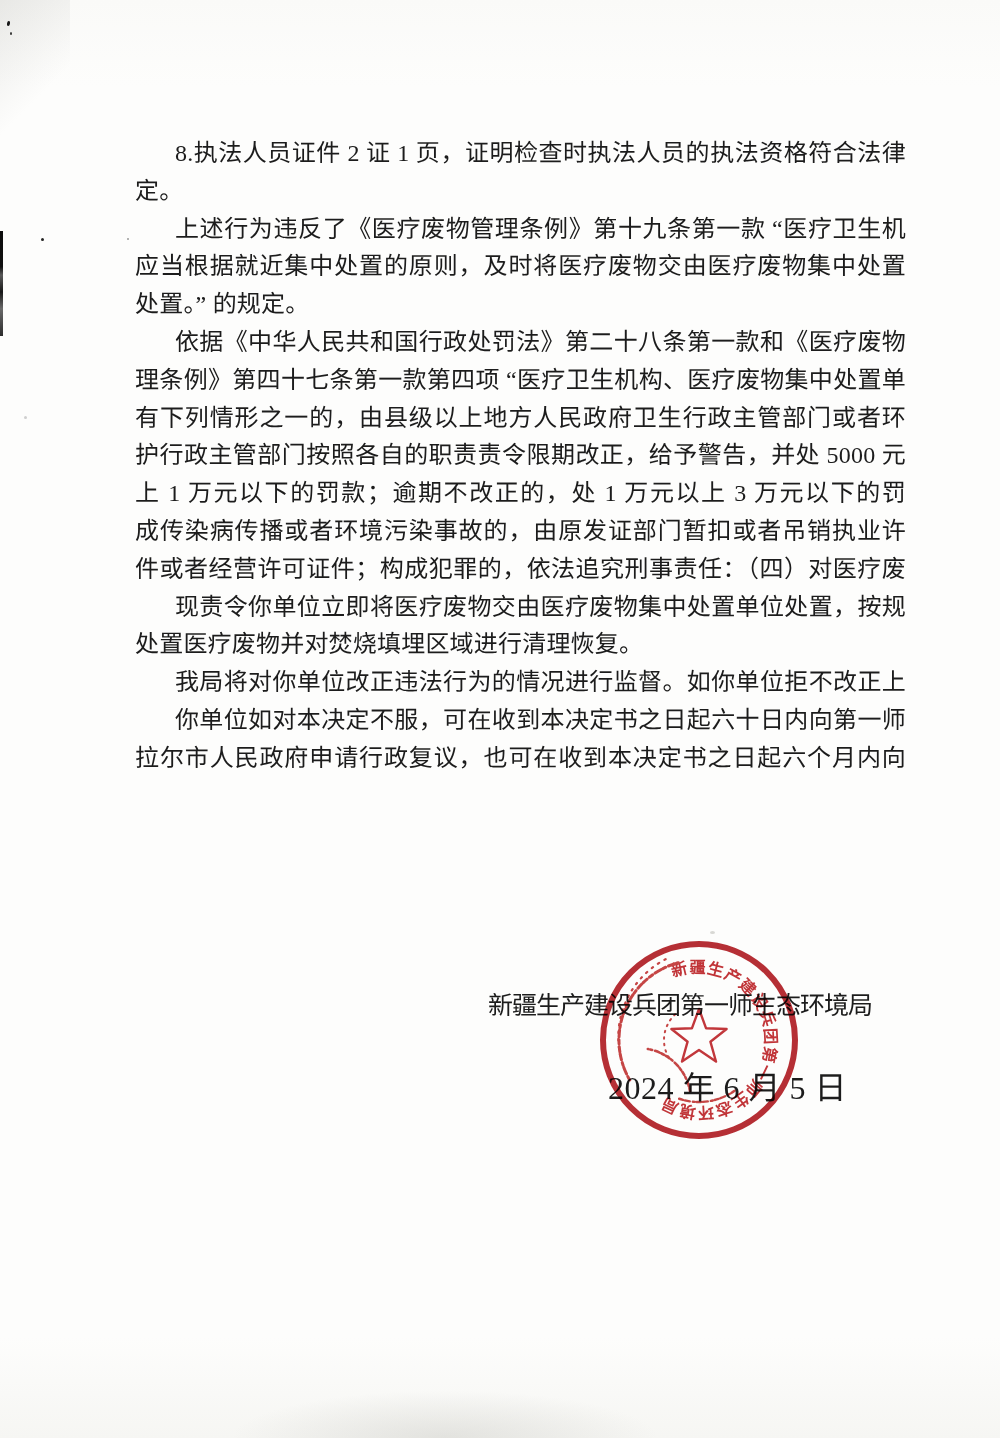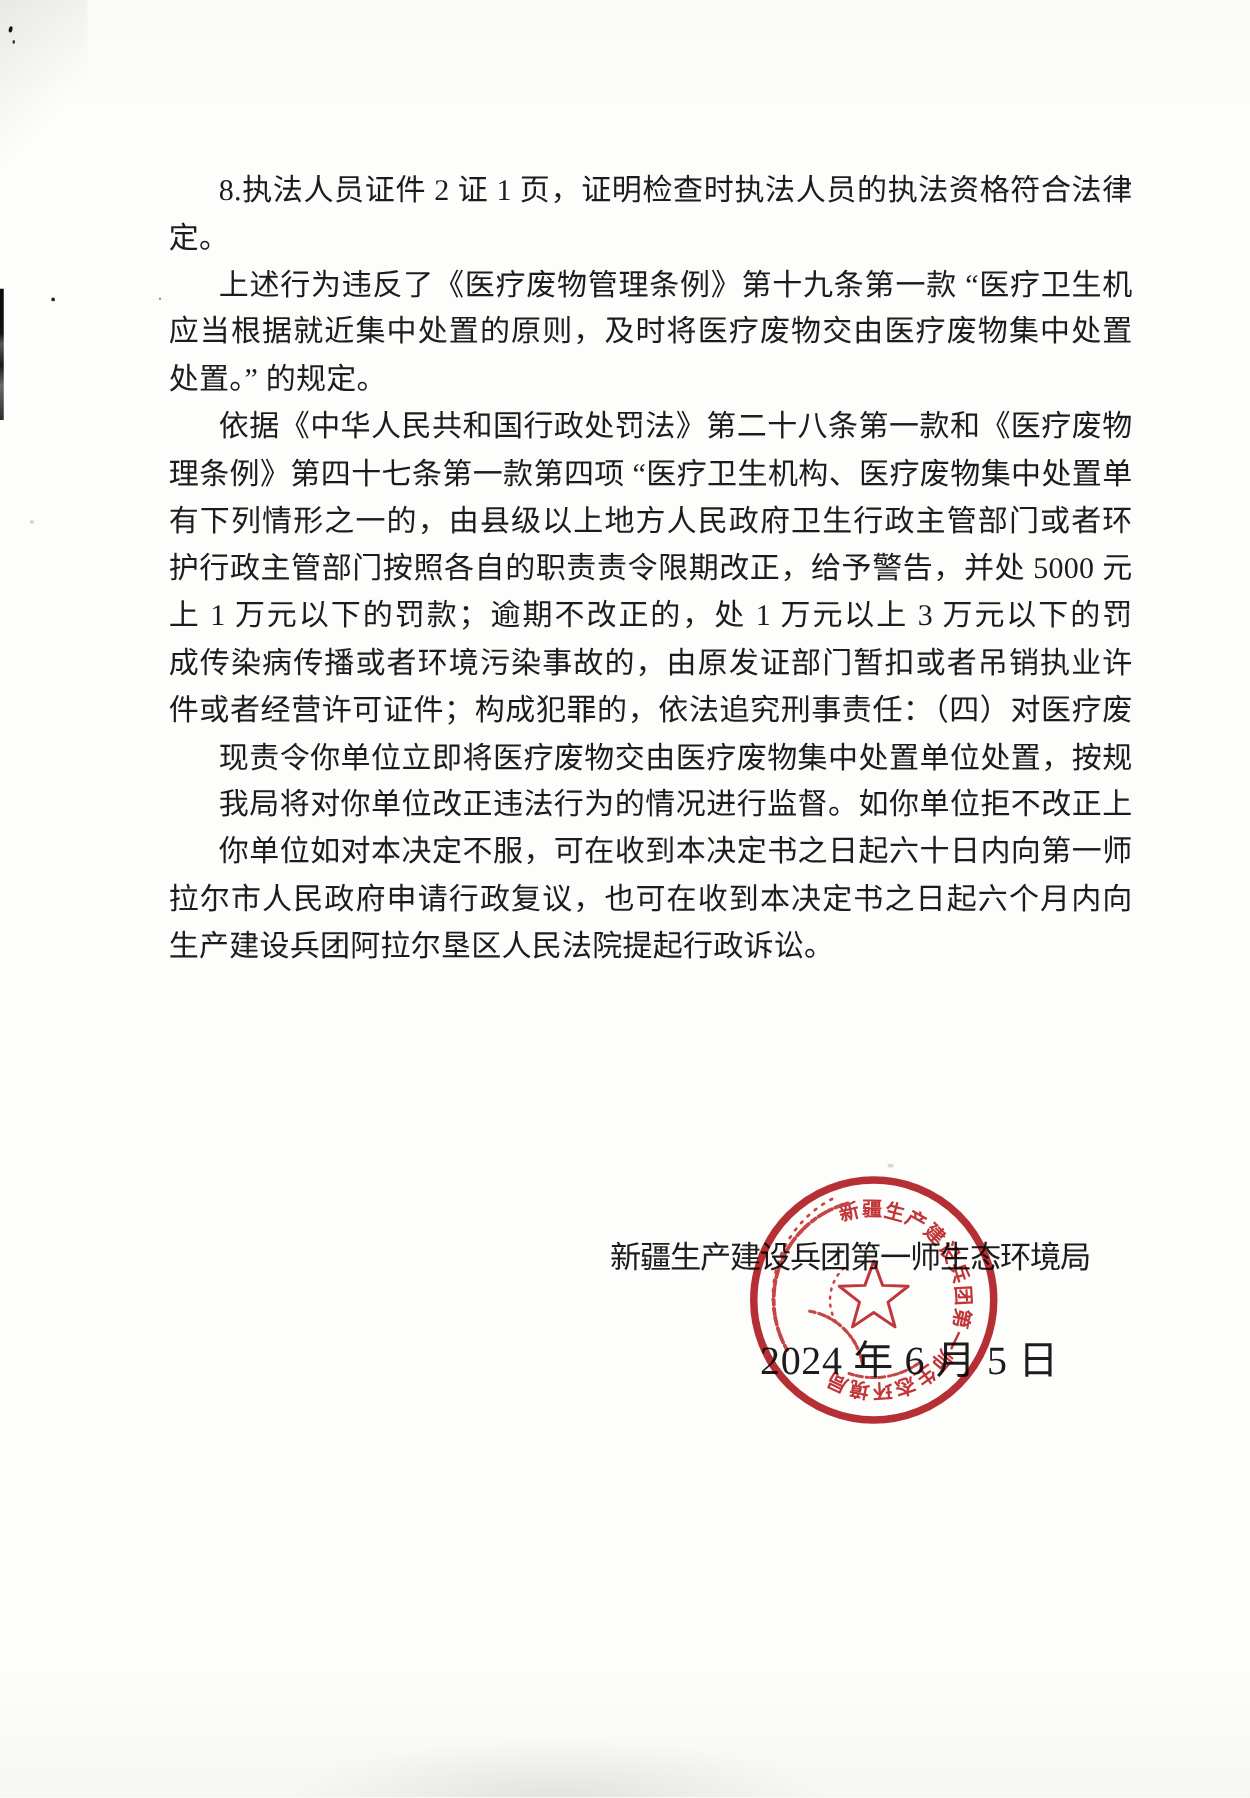--- a/index.html
+++ b/index.html
@@ -92,6 +92,7 @@
     <div class="line">成传染病传播或者环境污染事故的，由原发证部门暂扣或者吊销执业许可证</div>
     <div class="line">件或者经营许可证件；构成犯罪的，依法追究刑事责任：（四）对医疗废物</div>
     <div class="line ind">现责令你单位立即将医疗废物交由医疗废物集中处置单位处置，按规范</div>
+    <div class="line pend">处置医疗废物并对焚烧填埋区域进行清理恢复。</div>
     <div class="line ind">我局将对你单位改正违法行为的情况进行监督。如你单位拒不改正上述</div>
     <div class="line ind">你单位如对本决定不服，可在收到本决定书之日起六十日内向第一师阿</div>
     <div class="line">拉尔市人民政府申请行政复议，也可在收到本决定书之日起六个月内向新疆</div>

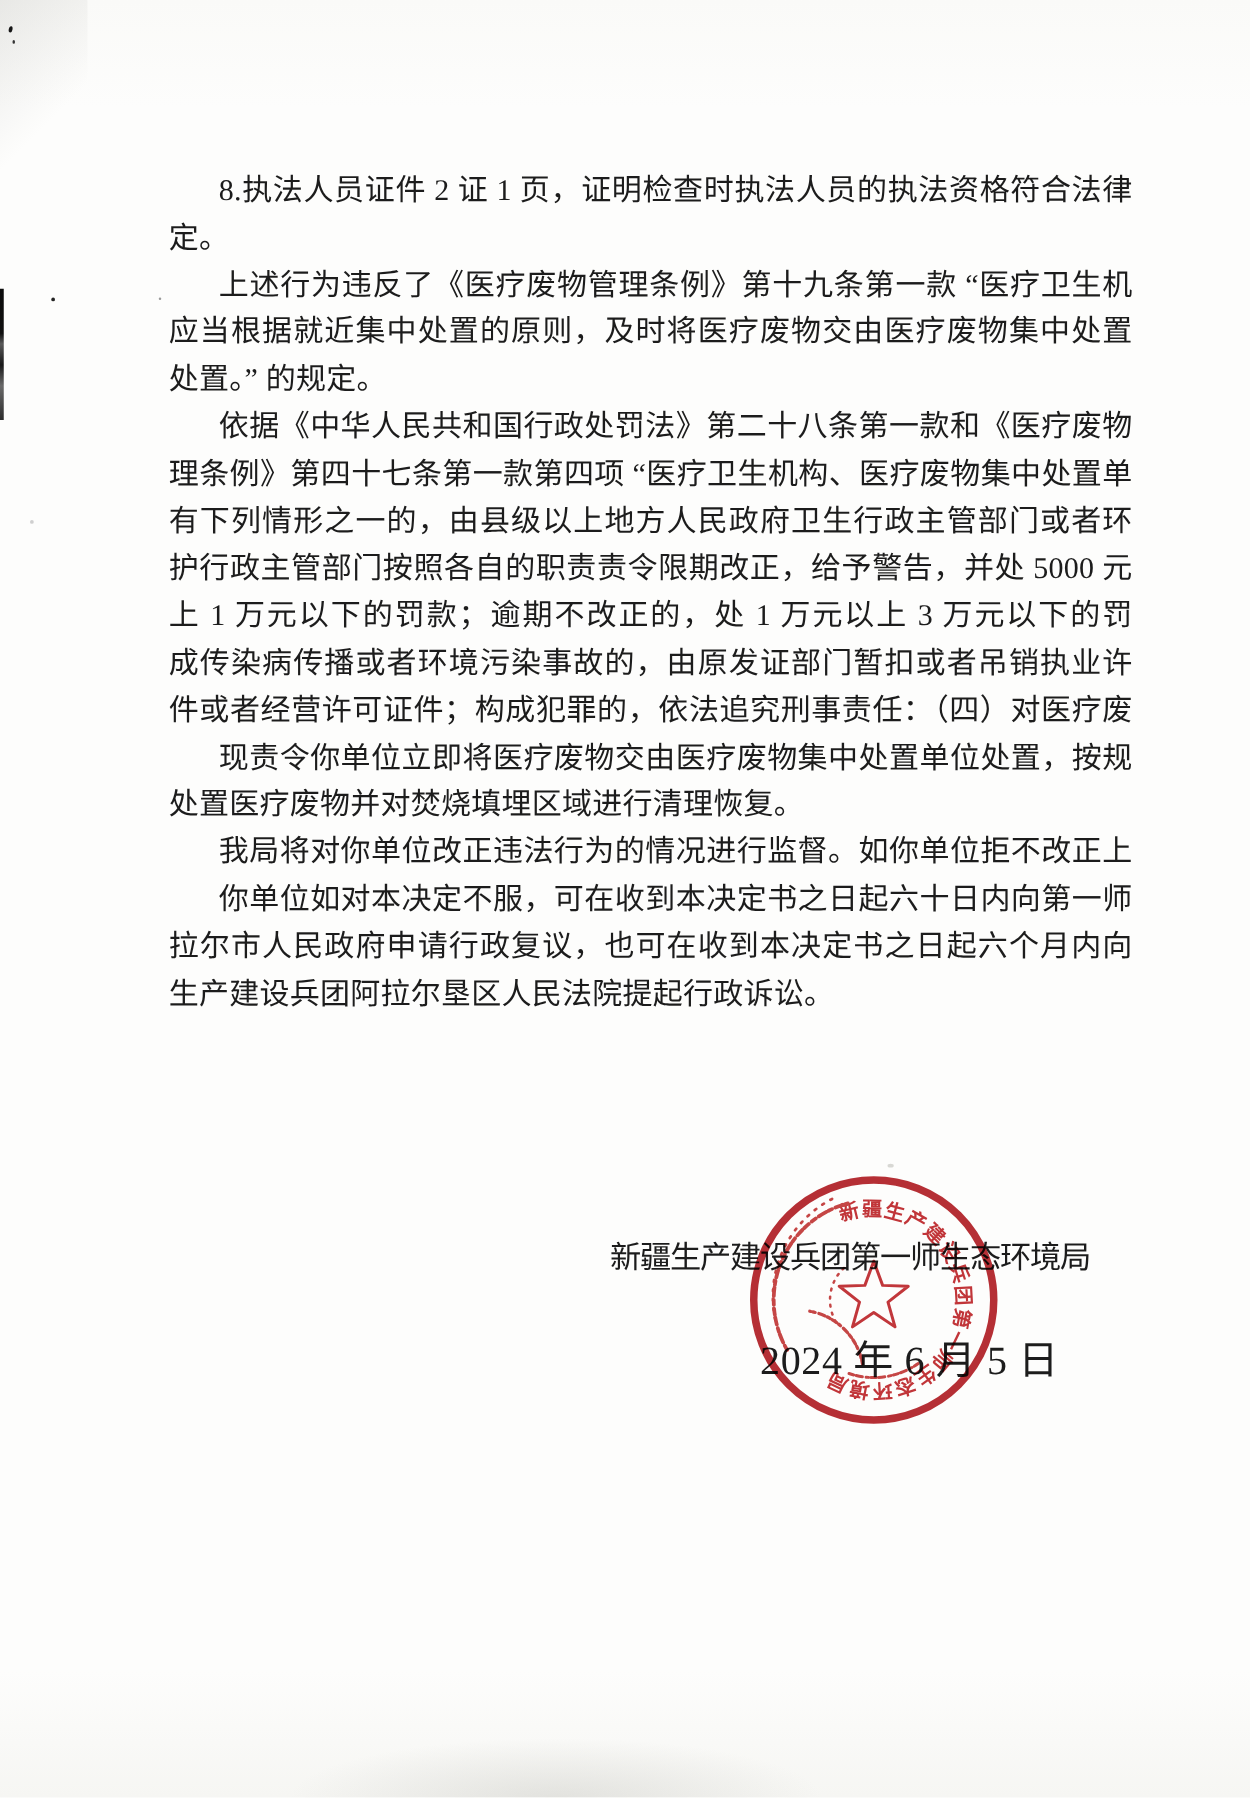--- a/index.html
+++ b/index.html
@@ -96,7 +96,6 @@
     <div class="line ind">我局将对你单位改正违法行为的情况进行监督。如你单位拒不改正上述</div>
     <div class="line ind">你单位如对本决定不服，可在收到本决定书之日起六十日内向第一师阿</div>
     <div class="line">拉尔市人民政府申请行政复议，也可在收到本决定书之日起六个月内向新疆</div>
-    <div class="line pend">生产建设兵团阿拉尔垦区人民法院提起行政诉讼。</div>
   </div>
 
   <div class="sig-org">新疆生产建设兵团第一师生态环境局</div>

